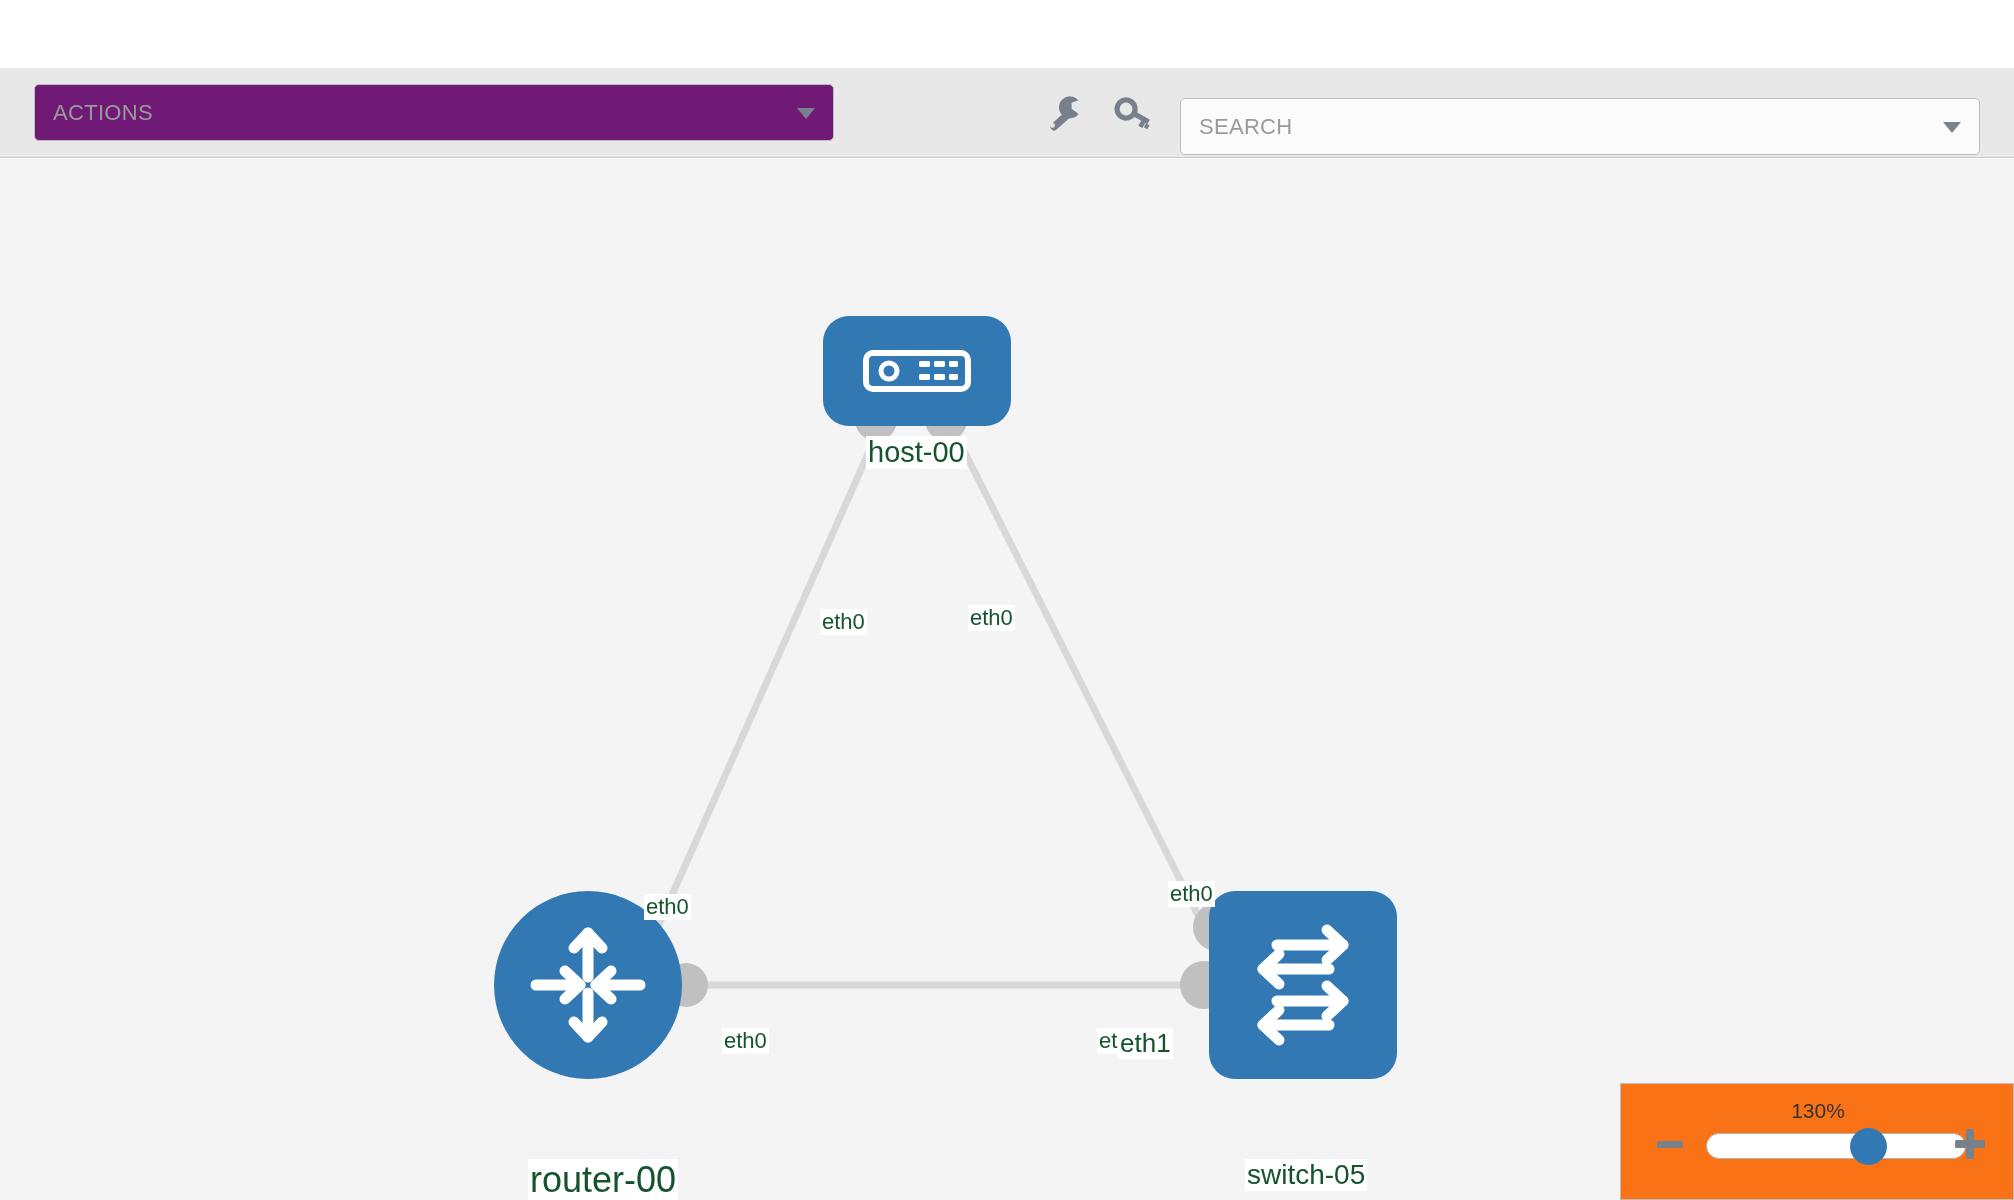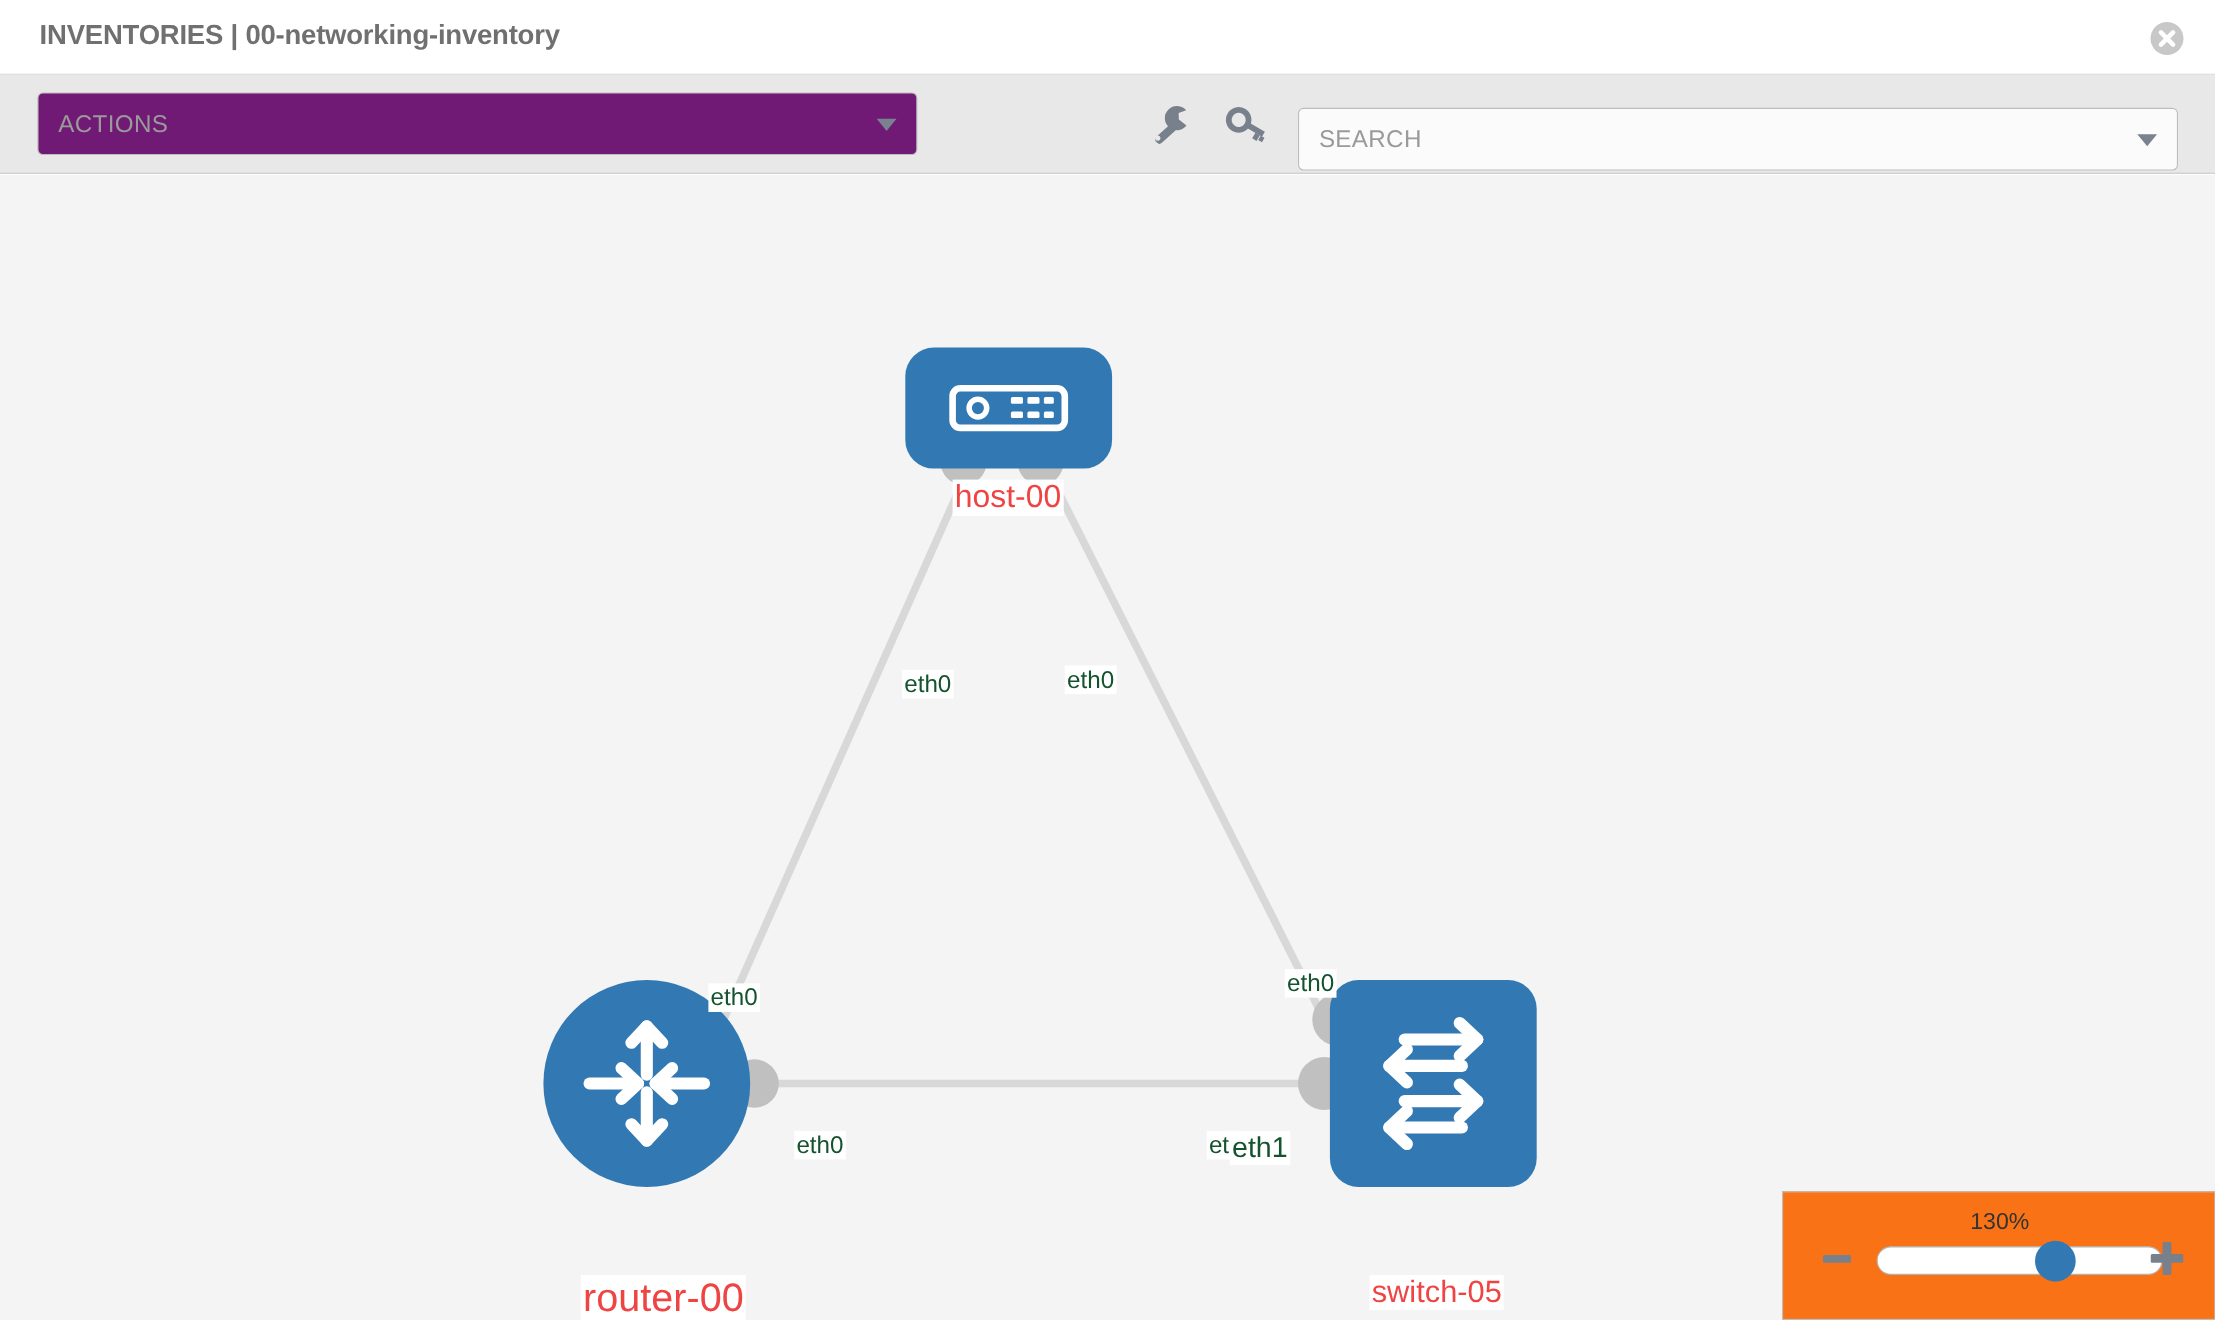--- a/index.html
+++ b/index.html
@@ -153,14 +153,6 @@
 
 <div id="app">
 
-  <div class="header">
-    <div class="page-title">INVENTORIES | 00-networking-inventory</div>
-    <div class="close-btn">
-      <svg width="30" height="30" viewBox="0 0 30 30" aria-hidden="true">
-        <path d="M9.5 9.5 L20.5 20.5 M20.5 9.5 L9.5 20.5" stroke="#ffffff" stroke-width="4.2" stroke-linecap="round"></path>
-      </svg>
-    </div>
-  </div>
 
   <div class="toolbar"></div>
 

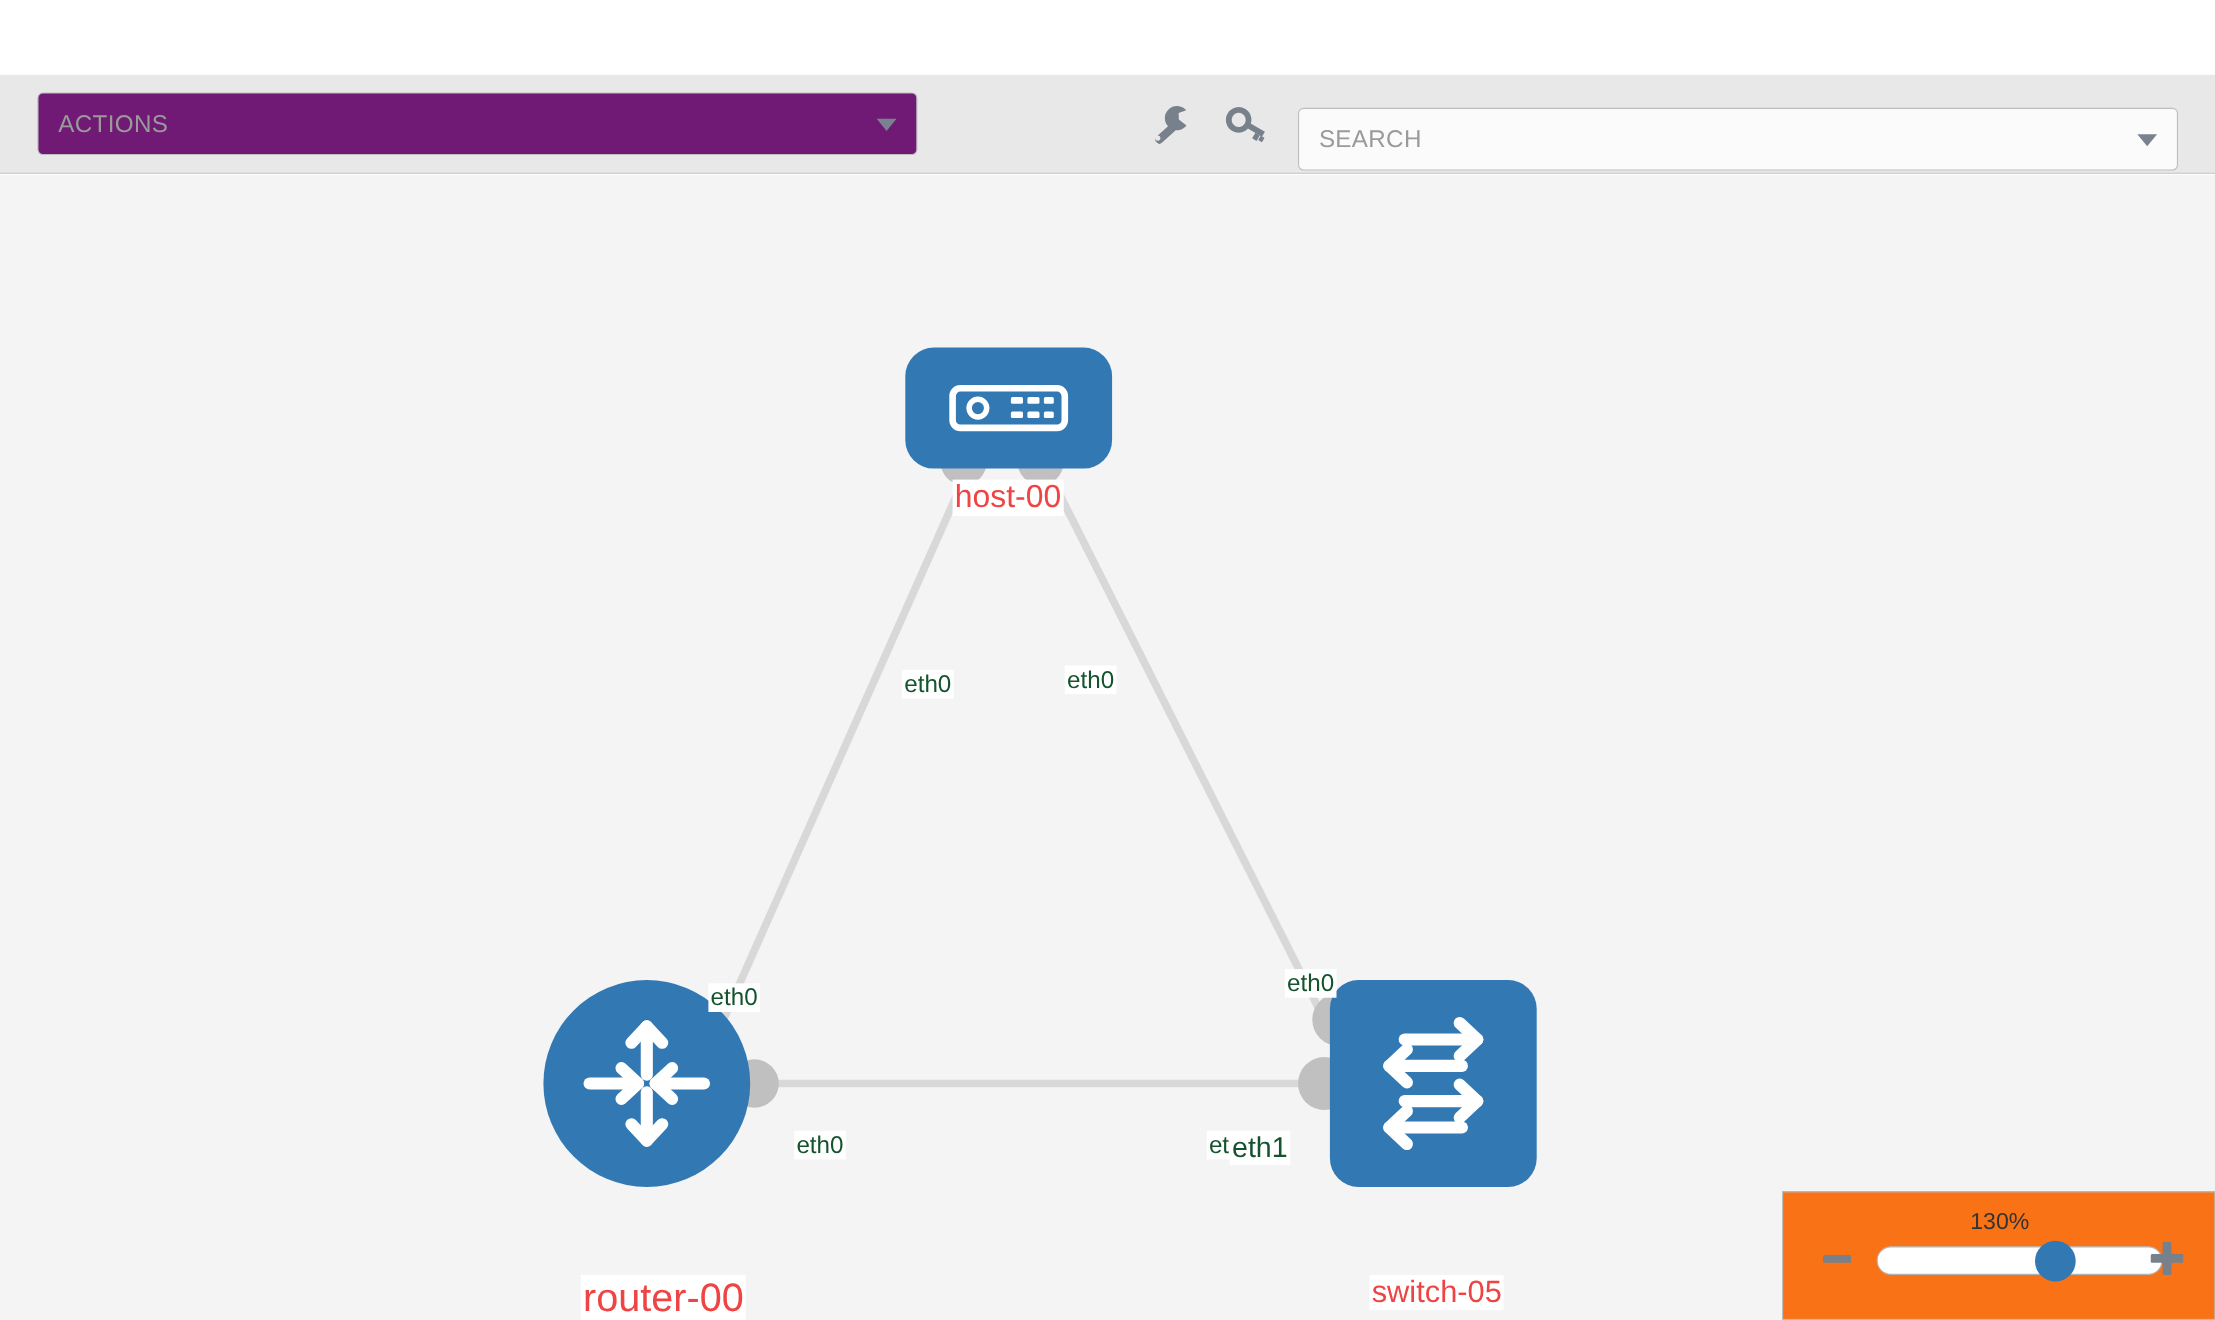--- a/index.html
+++ b/index.html
@@ -97,7 +97,7 @@
   }
   .node-label {
     position: absolute;
-    font-size: 26px; color: #ef4444;
+    font-size: 26px; color: #14532d;
     background: #ffffff;
     white-space: nowrap;
     padding: 0 2px;

